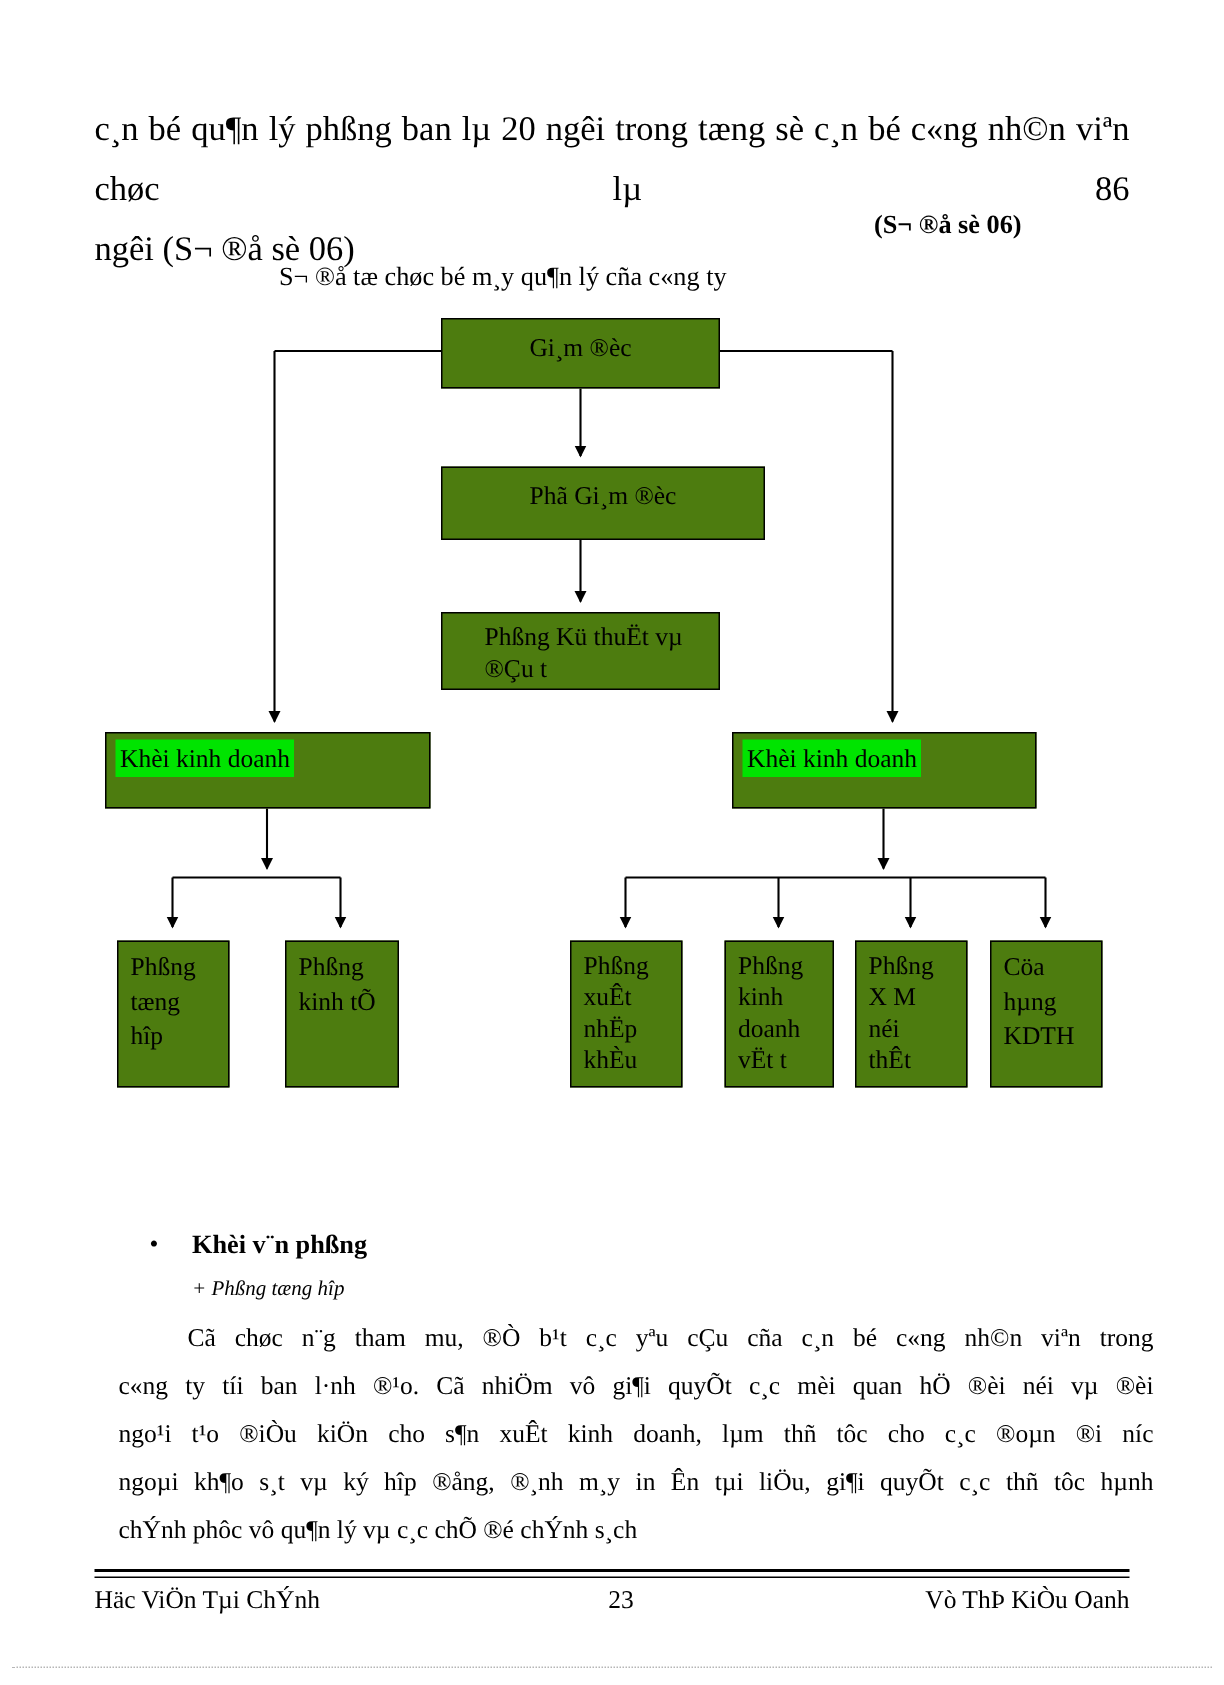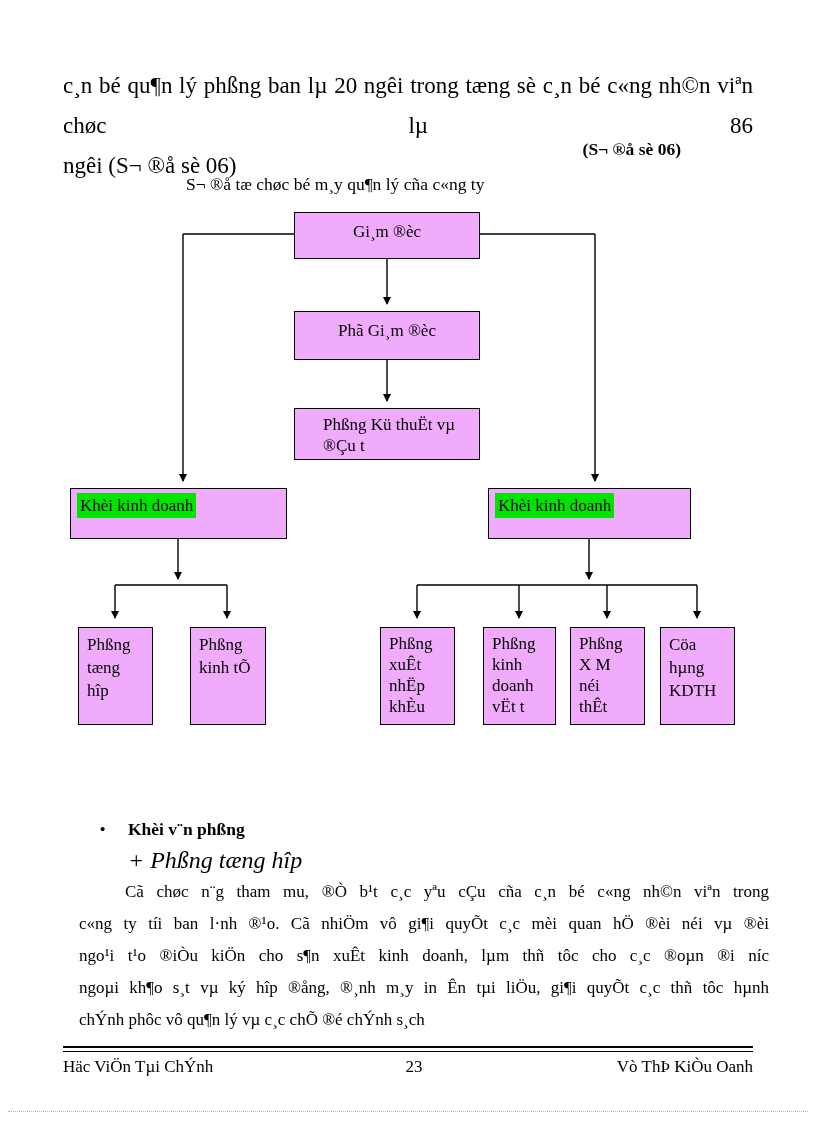--- a/index.html
+++ b/index.html
@@ -16,7 +16,7 @@
   #diagram-title{left:186px;top:172px;font-size:17.5px;line-height:24px;}
   svg.connectors{position:absolute;left:0;top:0;pointer-events:none;}
   .box{
-    position:absolute;border:1.4px solid #000;background:#f0abfc;box-sizing:border-box;
+    position:absolute;border:1.4px solid #000;background:#4d7c0f;box-sizing:border-box;
     font-size:17px;line-height:21px;
   }
   .box.center{text-align:center;padding-top:8px;}

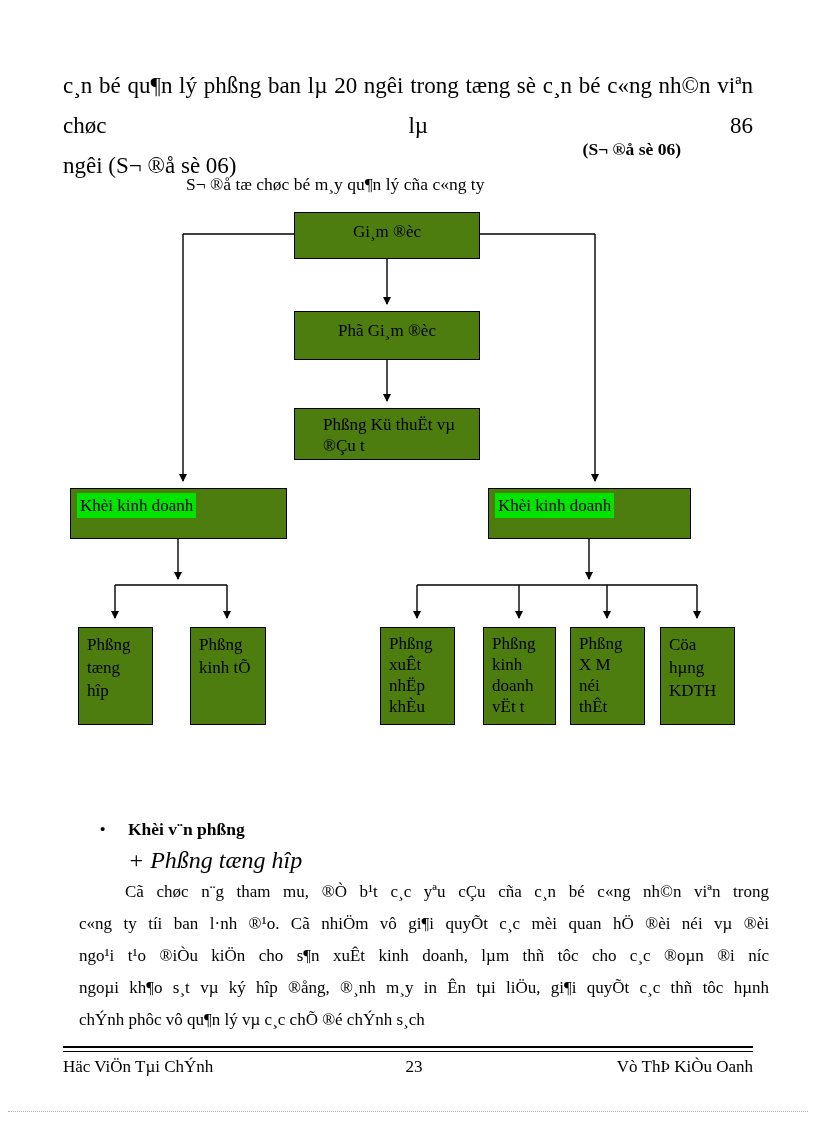--- a/index.html
+++ b/index.html
@@ -76,7 +76,7 @@
   <span>Gi¸m ®èc</span>
 </div>
 
-<div class="box center" style="left:294px;top:311px;width:186px;height:49px;">
+<div class="box center" style="left:294px;top:311px;width:216px;height:49px;">
   <span>Phã Gi¸m ®èc</span>
 </div>
 

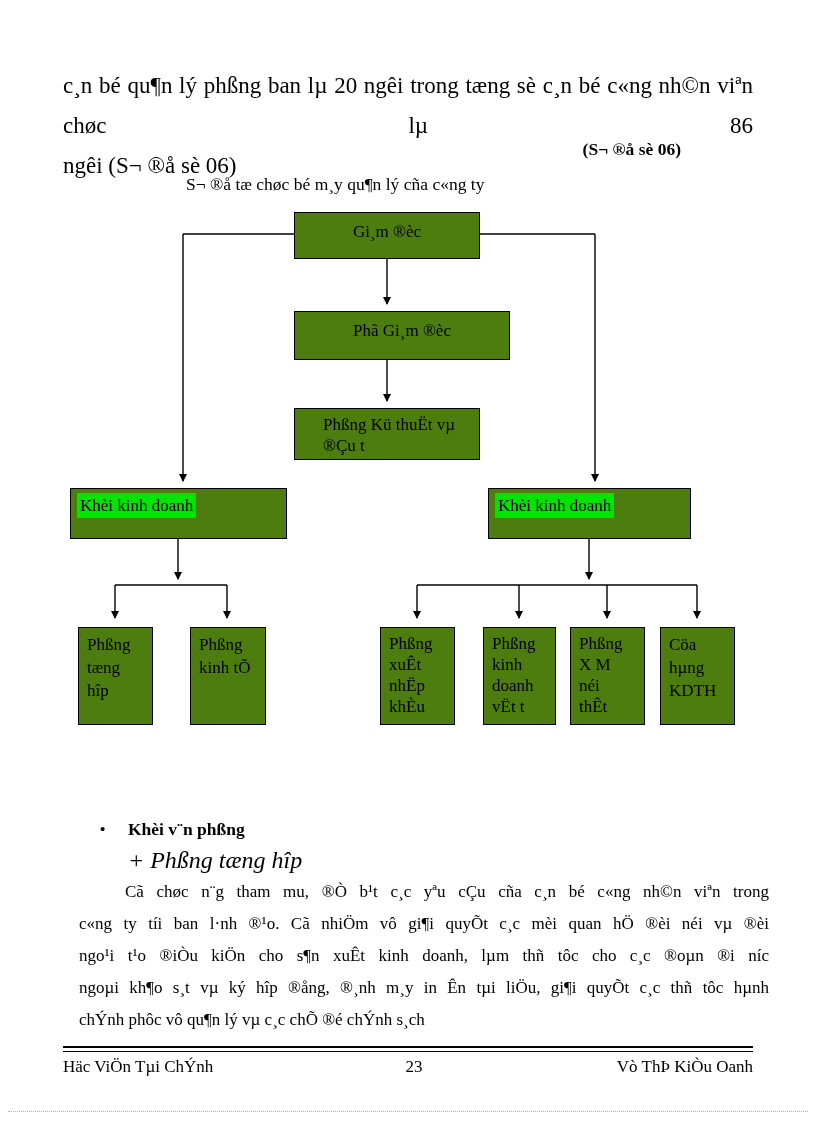--- a/index.html
+++ b/index.html
@@ -25,7 +25,7 @@
   .blk-line{display:block;}
   #bullet-row{left:100px;top:816px;font-size:17.5px;font-weight:bold;line-height:26px;}
   #bullet-row .bullet{display:inline-block;width:28px;font-size:15px;vertical-align:1px;}
-  #subheading{left:128px;top:847px;font-size:24px;font-style:italic;line-height:26px;}
+  #subheading{left:128px;top:847px;font-size:14px;font-style:italic;line-height:26px;}
   #body-par{left:79px;top:876px;width:690px;font-size:17px;line-height:32px;}
   #body-par .indent{padding-left:46px;}
   #footer-rule{left:63px;top:1046px;width:690px;height:3px;border-top:2px solid #000;border-bottom:1px solid #000;}

